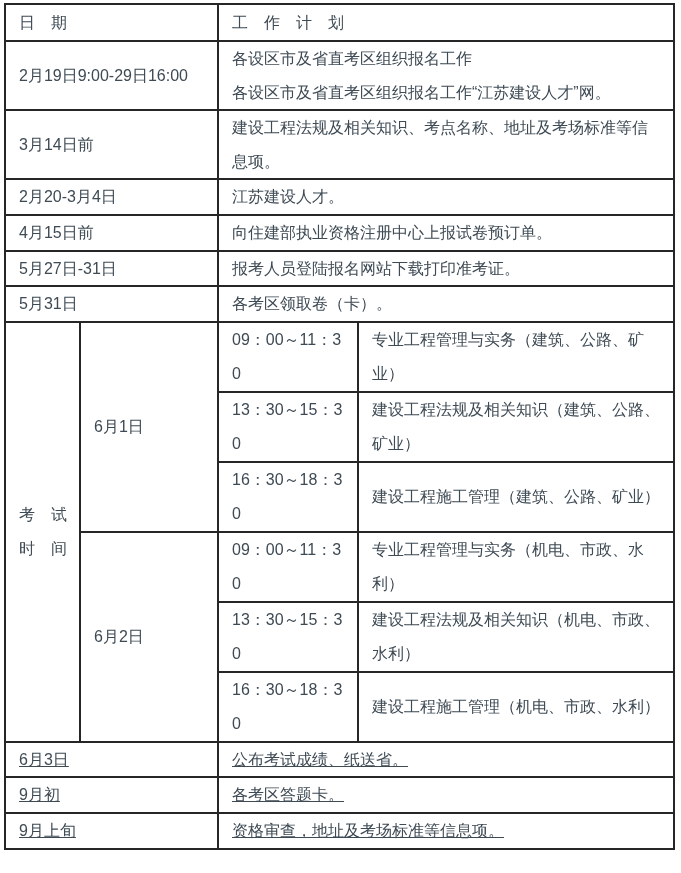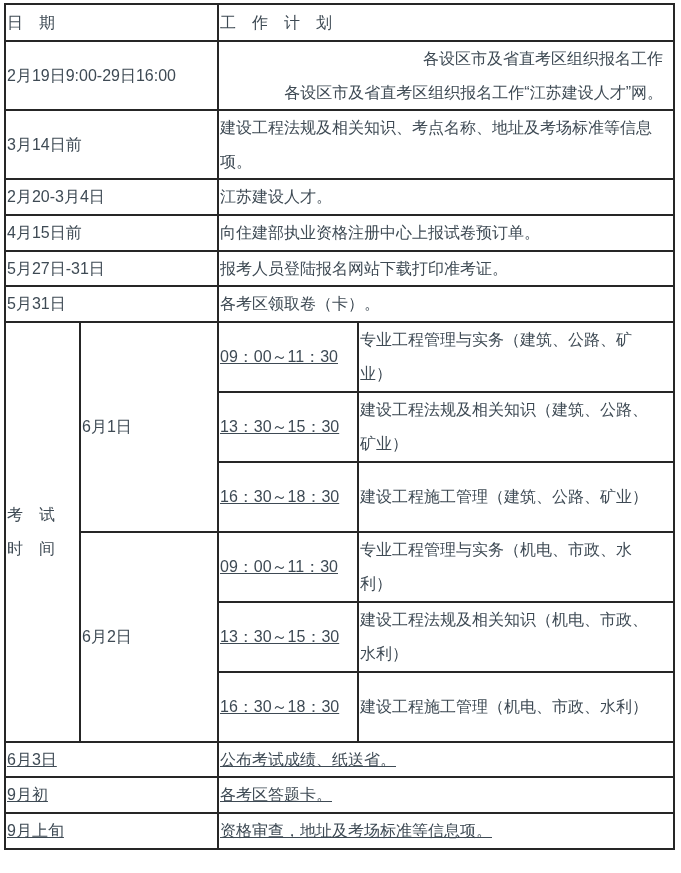--- a/index.html
+++ b/index.html
@@ -22,7 +22,7 @@
   }
   td {
     border: 2px solid #262626;
-    padding: 0 10px 0 1px;
+    padding: 0 10px 0 13px;
     line-height: 2.1;
     vertical-align: middle;
     text-align: left;

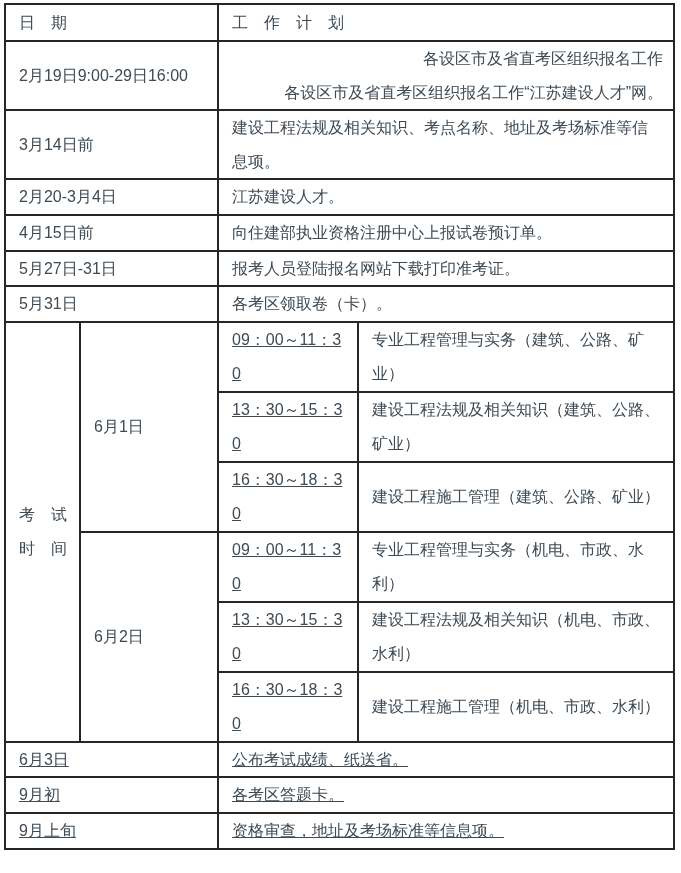--- a/index.html
+++ b/index.html
@@ -41,7 +41,7 @@
   tr.h-exam    { height: 70px; }
   tr.h-close   { height: 33px; text-decoration: underline; }
   td.time-cell { word-break: break-all; text-decoration: underline; }
-  td.plan-cell div { line-height: 2.1; text-align: right; }
+  td.plan-cell div { line-height: 2.1; }
 </style>
 </head>
 <body>

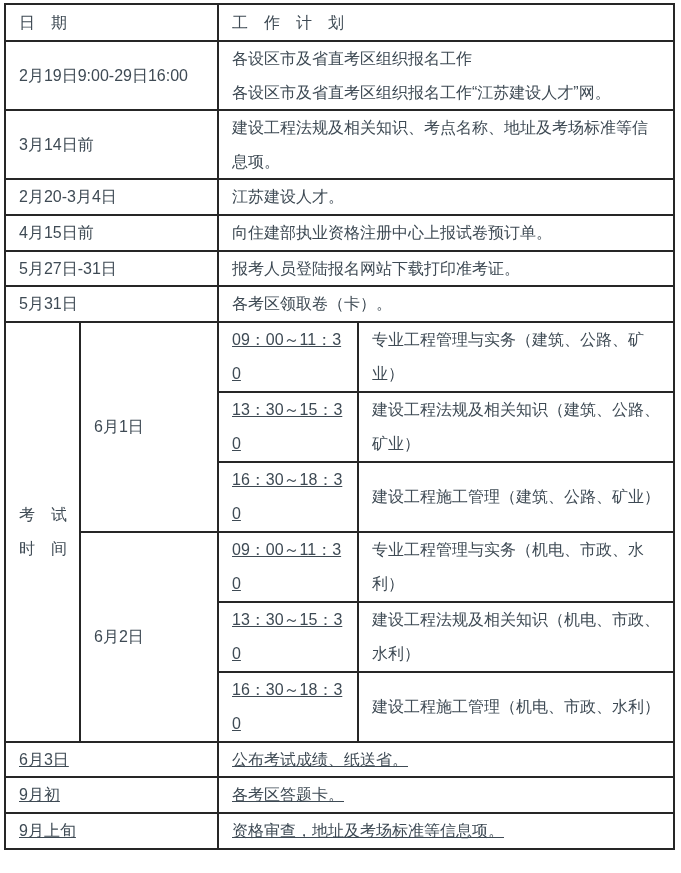--- a/index.html
+++ b/index.html
@@ -40,7 +40,7 @@
   tr.h-std     { height: 34px; }
   tr.h-exam    { height: 70px; }
   tr.h-close   { height: 33px; text-decoration: underline; }
-  td.time-cell { word-break: break-all; text-decoration: underline; }
+  td.time-cell { word-break: break-all; }
   td.plan-cell div { line-height: 2.1; }
 </style>
 </head>

